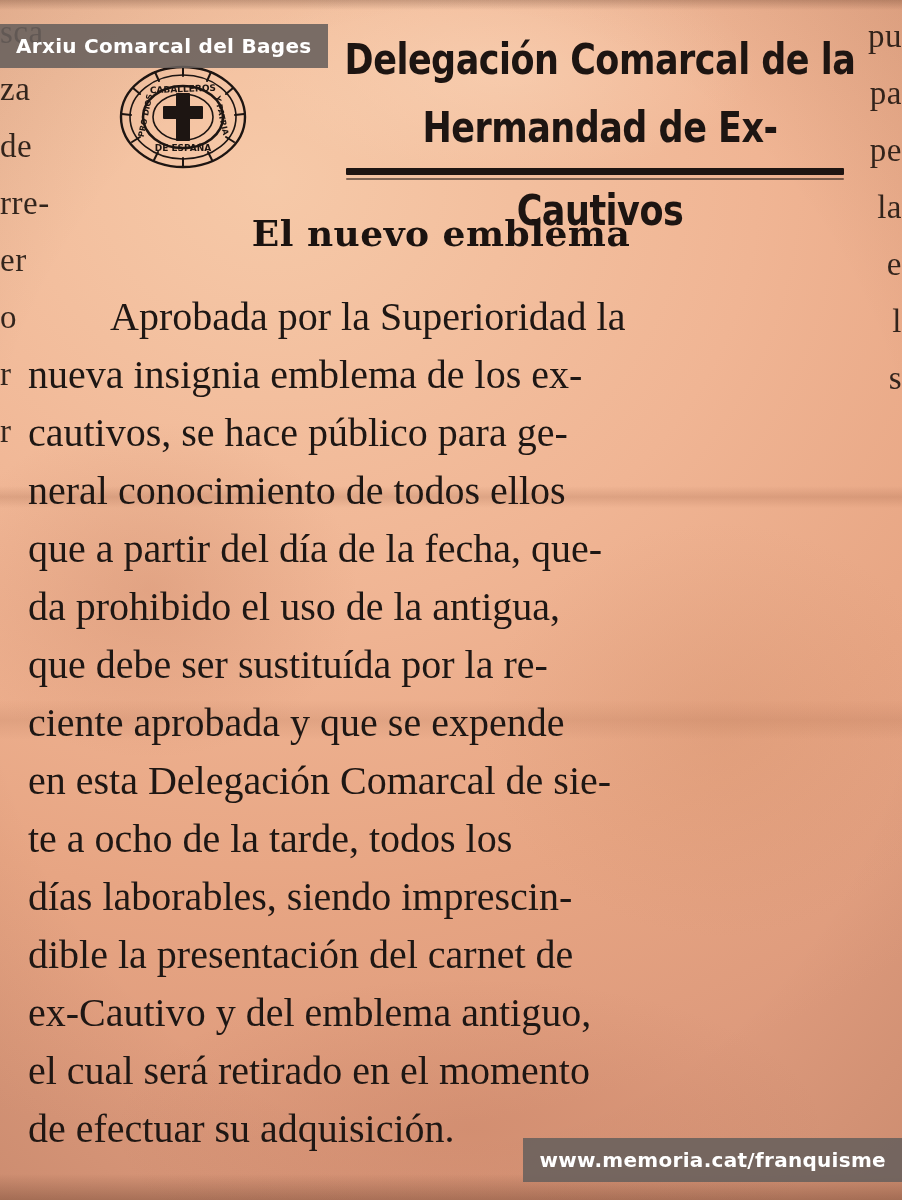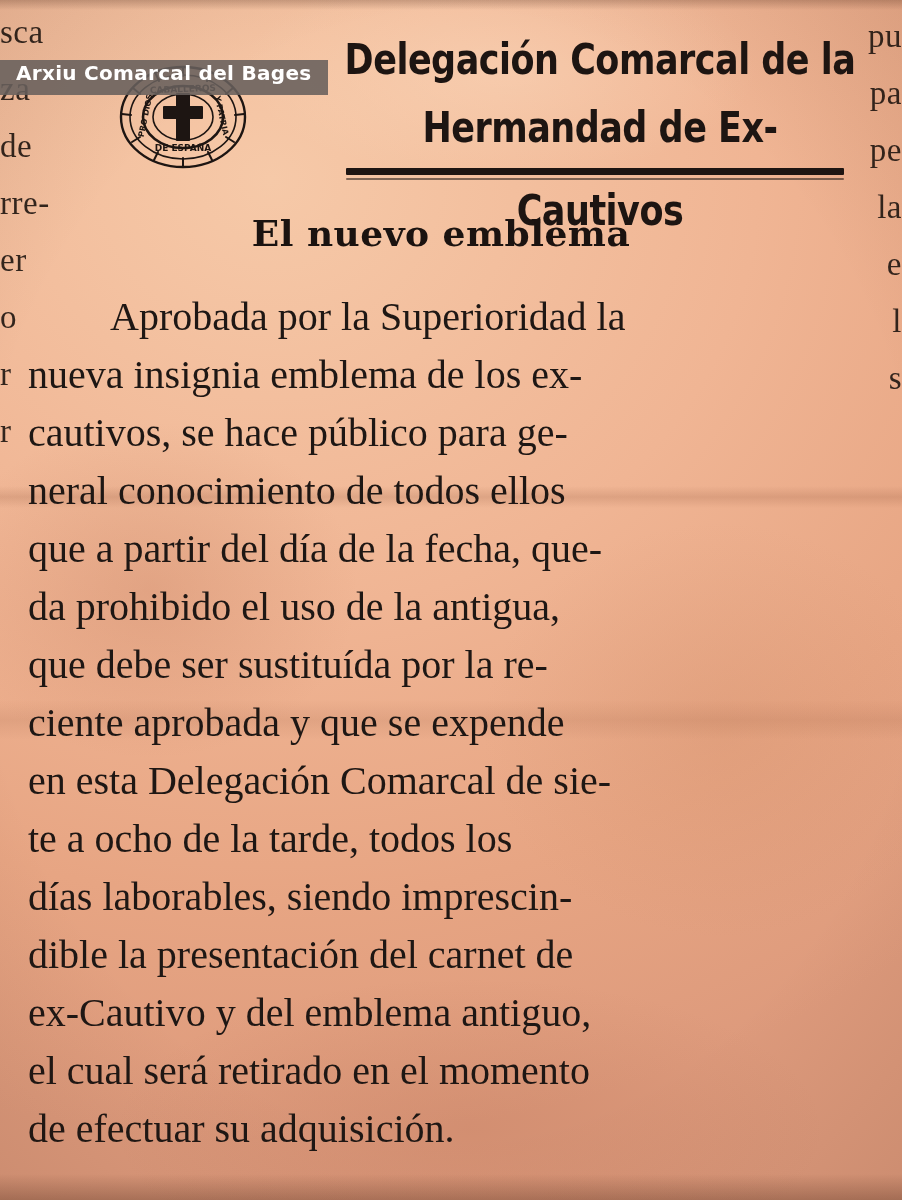--- a/index.html
+++ b/index.html
@@ -176,9 +176,8 @@
     font-weight: bold;
     font-size: 20px;
     letter-spacing: 0.3px;
-    padding: 1px 16px 10px 16px;
+    padding: 10px 16px 10px 16px;
     white-space: nowrap;
-    margin-top: 36px;
   }
   .credit-tl { left: 0px; top: 24px; }
   .credit-br { right: 0px; bottom: 18px; }

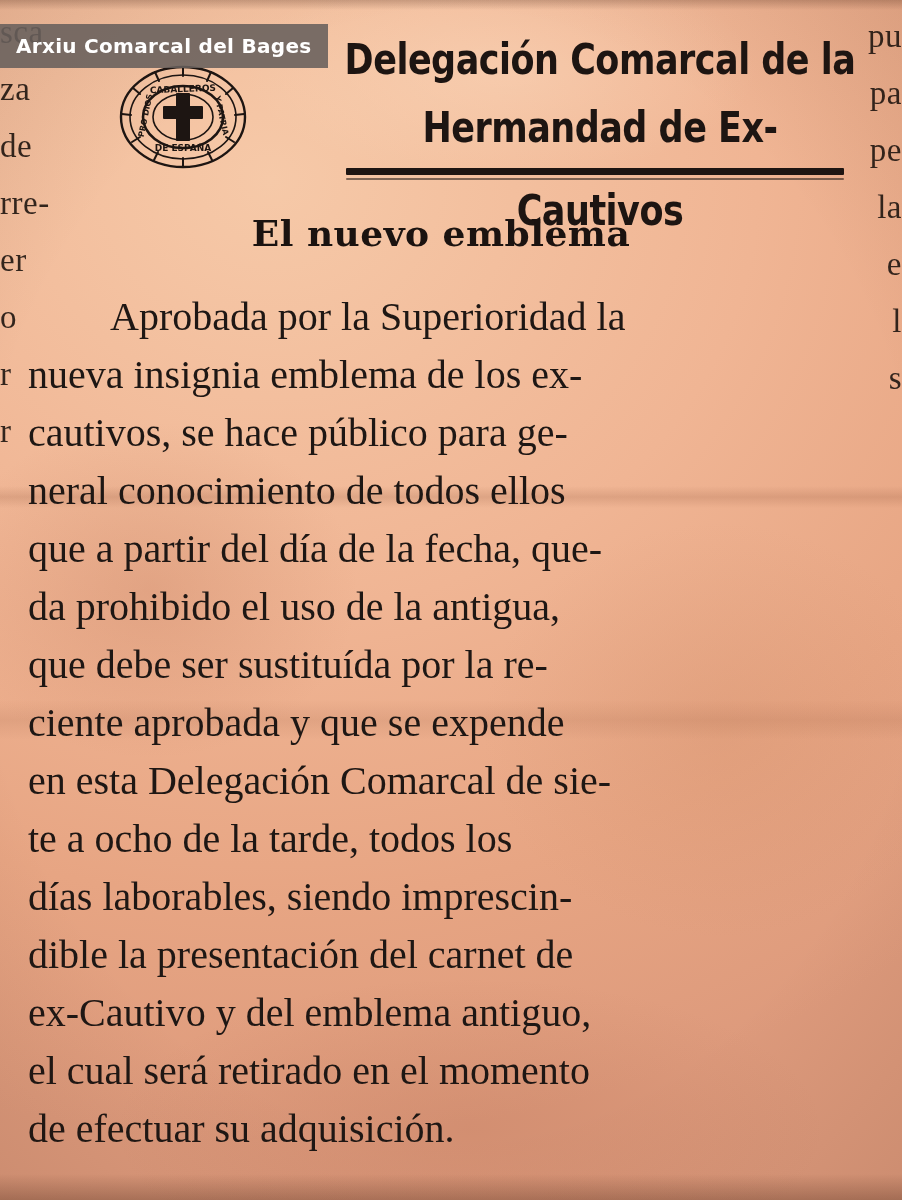--- a/index.html
+++ b/index.html
@@ -323,6 +323,7 @@
 
 
   <div class="credit credit-tl">Arxiu Comarcal del Bages</div>
+  <div class="credit credit-br">www.memoria.cat/franquisme</div>
 </div>
 
 </body></html>

